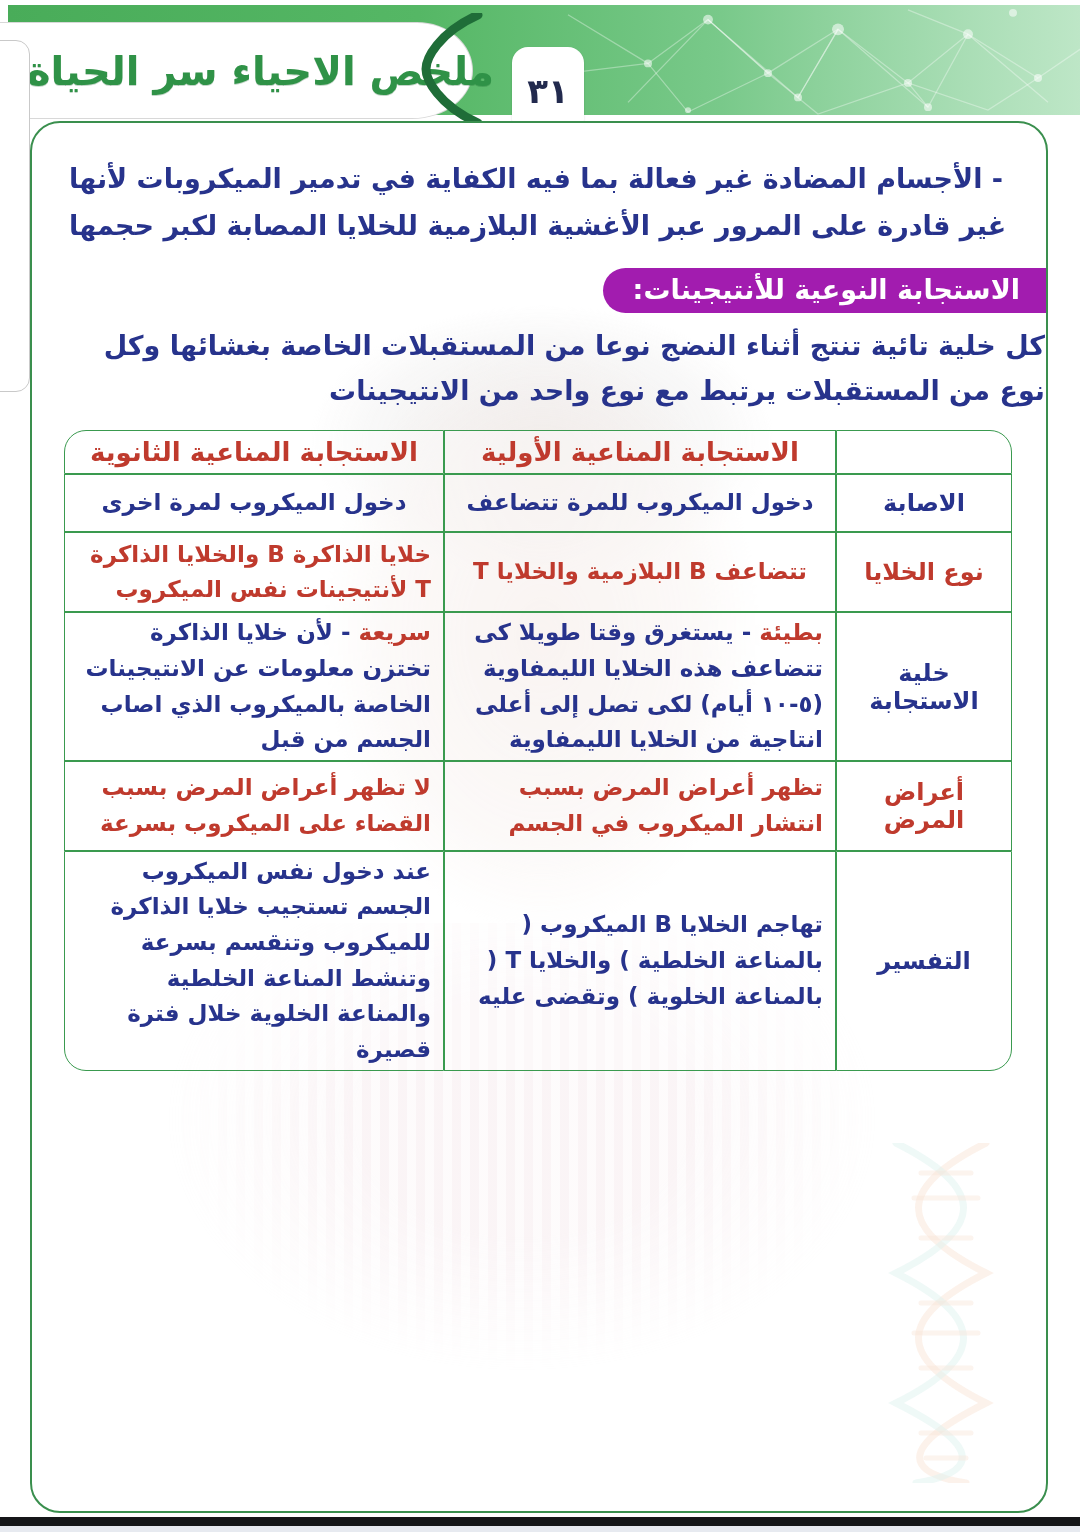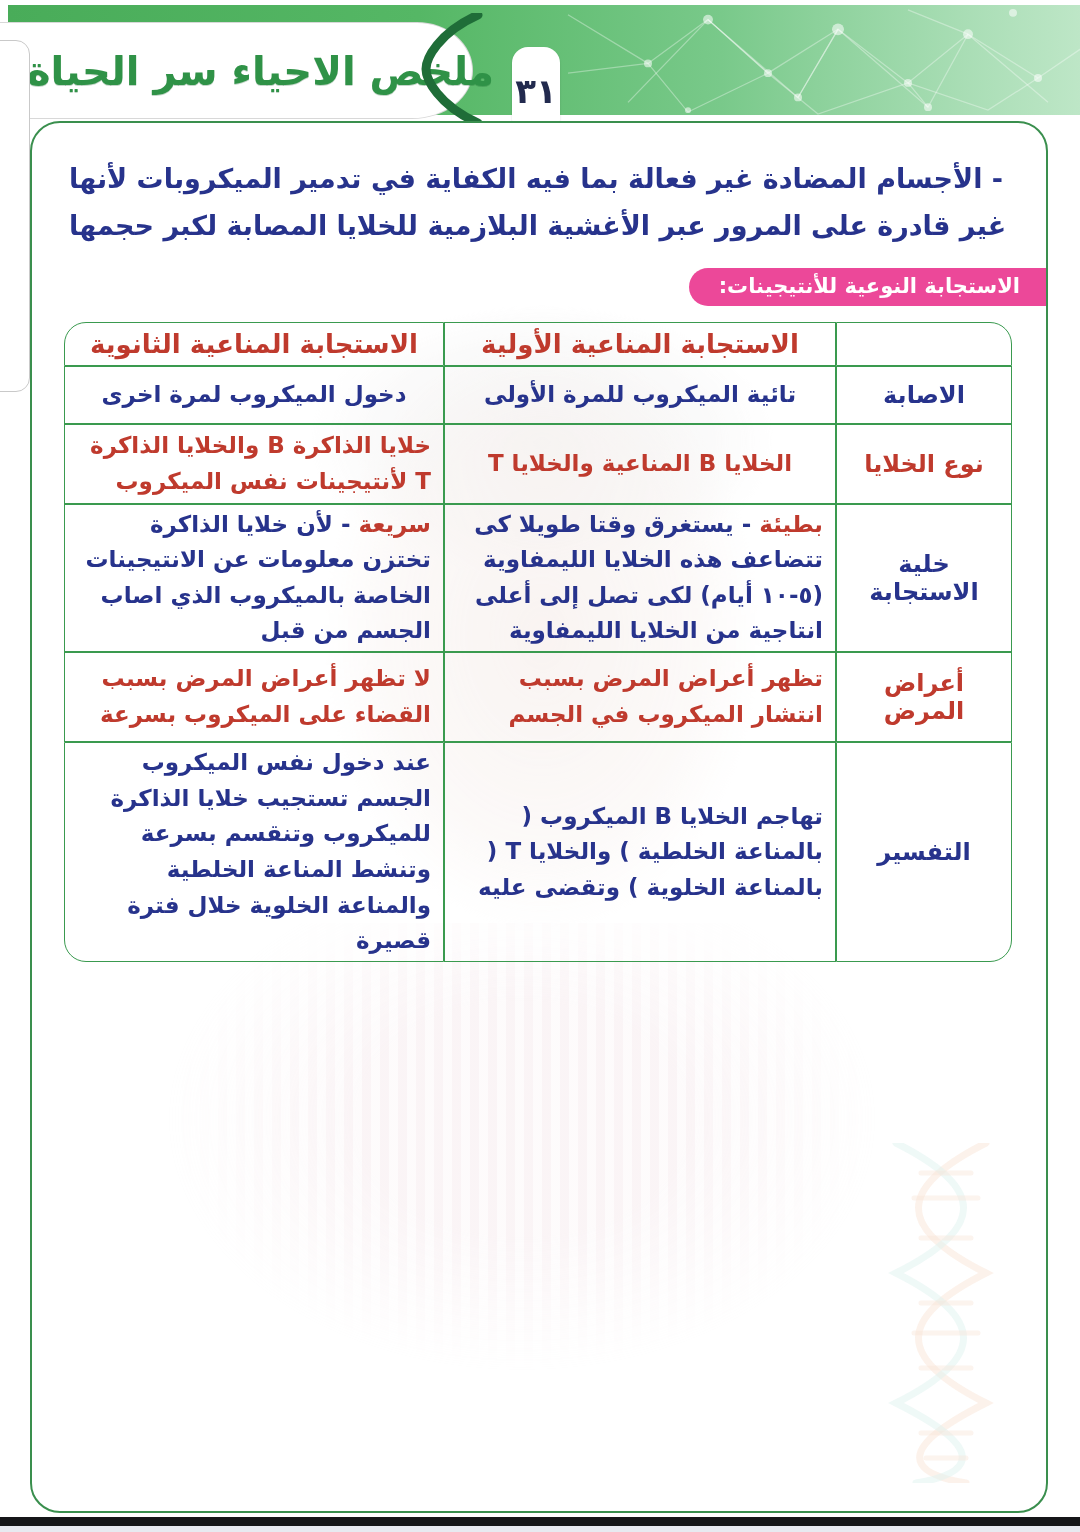--- a/index.html
+++ b/index.html
@@ -21,7 +21,7 @@
     text-shadow:0 1px 0 rgba(20,90,40,.25); padding-left:55px; white-space:nowrap; }
   .paren { position:absolute; left:408px; top:8px; width:90px; height:112px; }
 
-  .page-tab { position:absolute; left:504px; top:42px; width:48px; height:88px;
+  .page-tab { position:absolute; left:504px; top:42px; width:72px; height:88px;
     background:#ffffff; border-radius:16px; display:flex; align-items:center; justify-content:center;
     box-shadow:0 1px 2px rgba(0,0,0,.15); }
   .page-tab span { color:#222a4e; font-size:34px; font-weight:bold; }

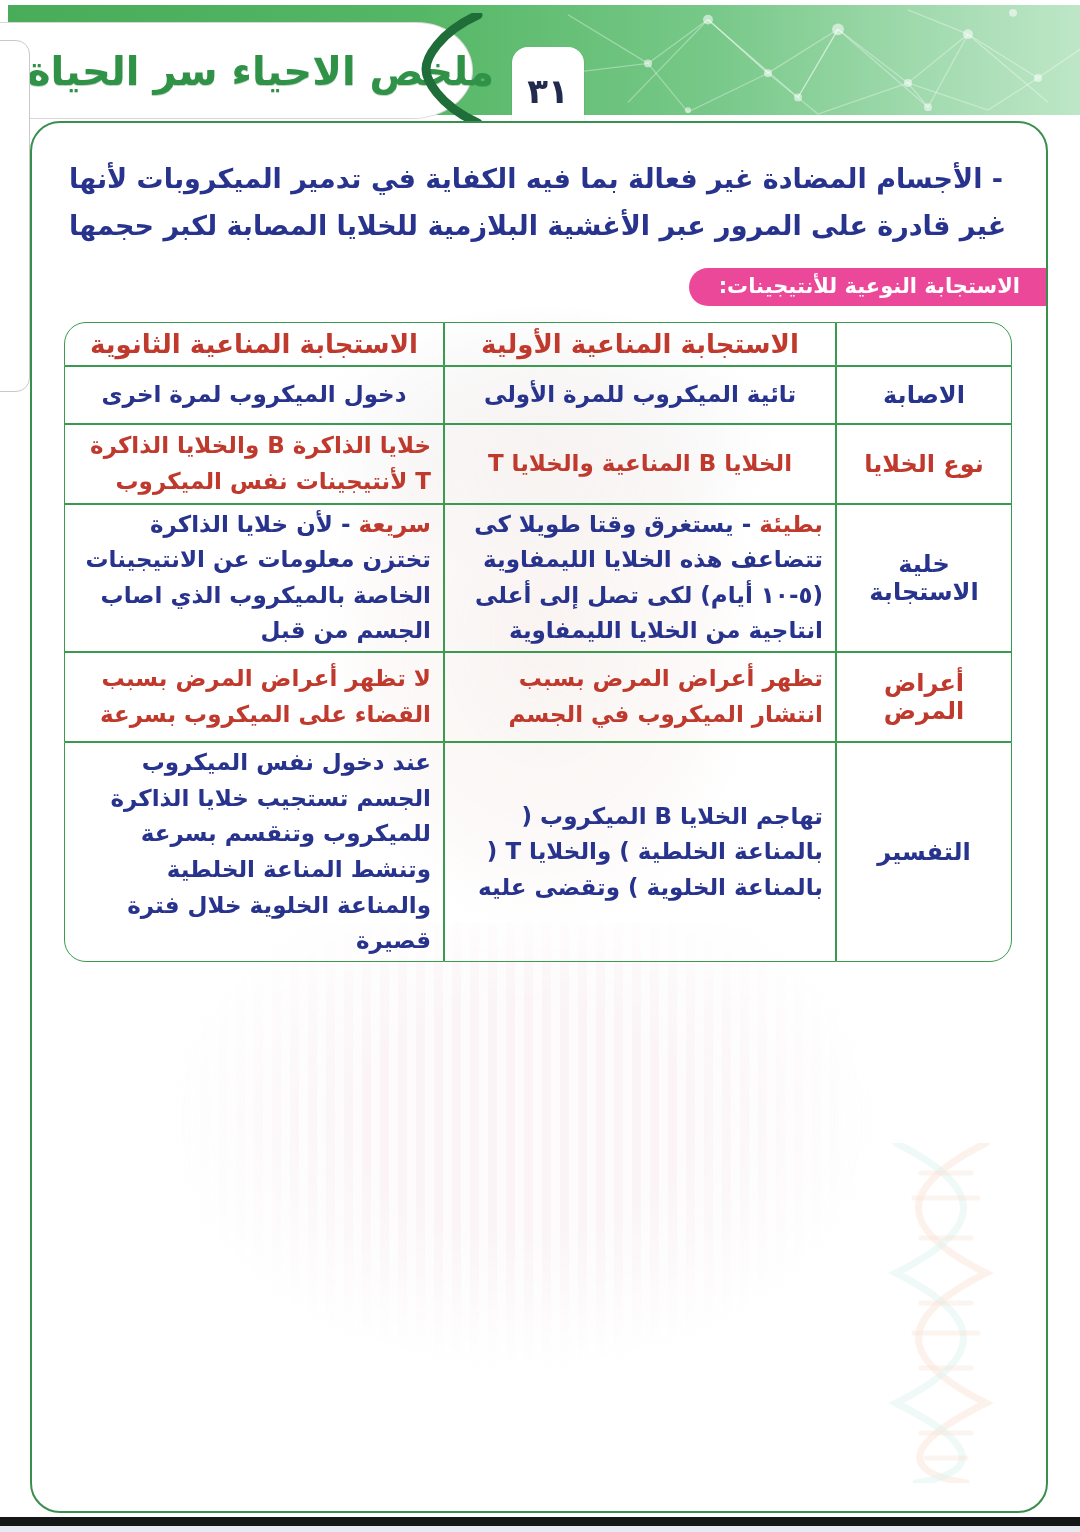--- a/index.html
+++ b/index.html
@@ -53,8 +53,8 @@
     text-align:left; width:940px; margin:12px auto 0 auto; }
 
   .badge-row { direction:rtl; margin-top:18px; }
-  .badge { display:inline-block; background:#ec4899; color:#ffffff; font-weight:bold;
-    font-size:21px; padding:6px 26px 8px 30px; border-radius:24px 0 0 24px;
+  .badge { display:inline-block; background:#a21caf; color:#ffffff; font-weight:bold;
+    font-size:27px; padding:6px 26px 8px 30px; border-radius:24px 0 0 24px;
     margin-right:-28px; }
 
   .lead { direction:rtl; color:#27338c; font-weight:bold; font-size:27px; line-height:1.7;

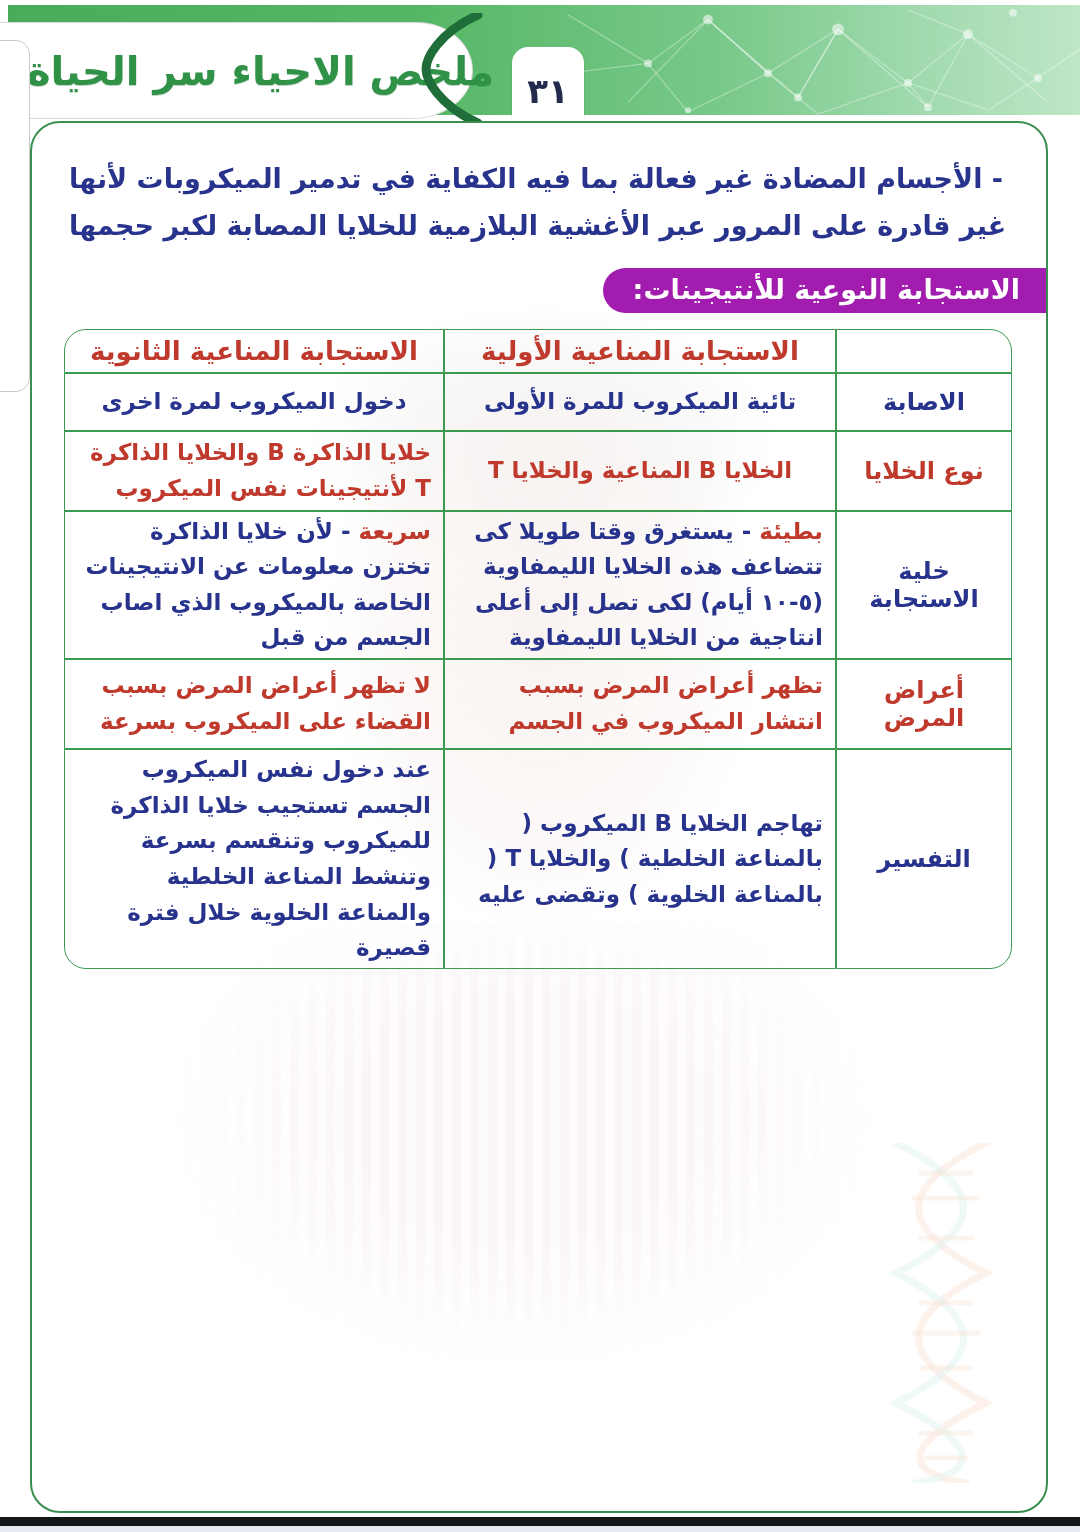--- a/index.html
+++ b/index.html
@@ -162,6 +162,7 @@
         <span class="badge">الاستجابة النوعية للأنتيجينات:</span>
       </div>
 
+      <p class="lead">كل خلية تائية تنتج أثناء النضج نوعا من المستقبلات الخاصة بغشائها وكل نوع من المستقبلات يرتبط مع نوع واحد من الانتيجينات</p>
 
       <table class="cmp">
         <tbody>

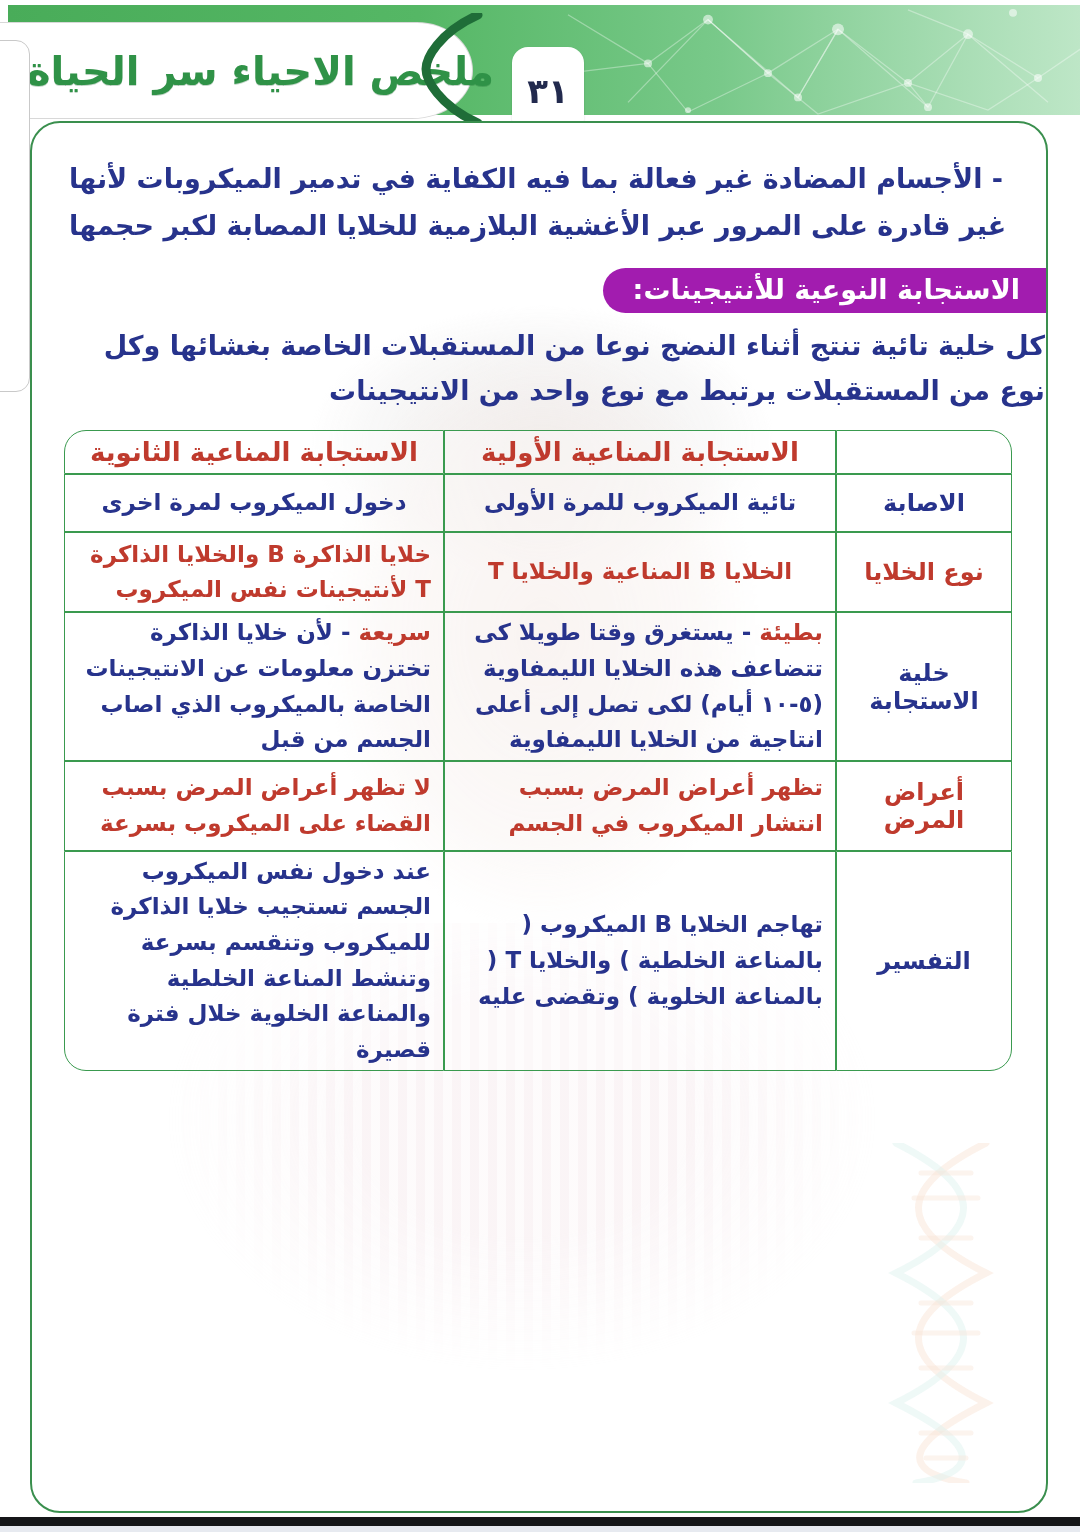--- a/index.html
+++ b/index.html
@@ -174,7 +174,7 @@
 
         <tr style="height:58px;">
           <td class="col-label blue">الاصابة</td>
-          <td class="cell blue">تائية الميكروب للمرة الأولى</td>
+          <td class="cell blue">دخول الميكروب للمرة تتضاعف</td>
           <td class="cell blue">دخول الميكروب لمرة اخرى</td>
         </tr>
 

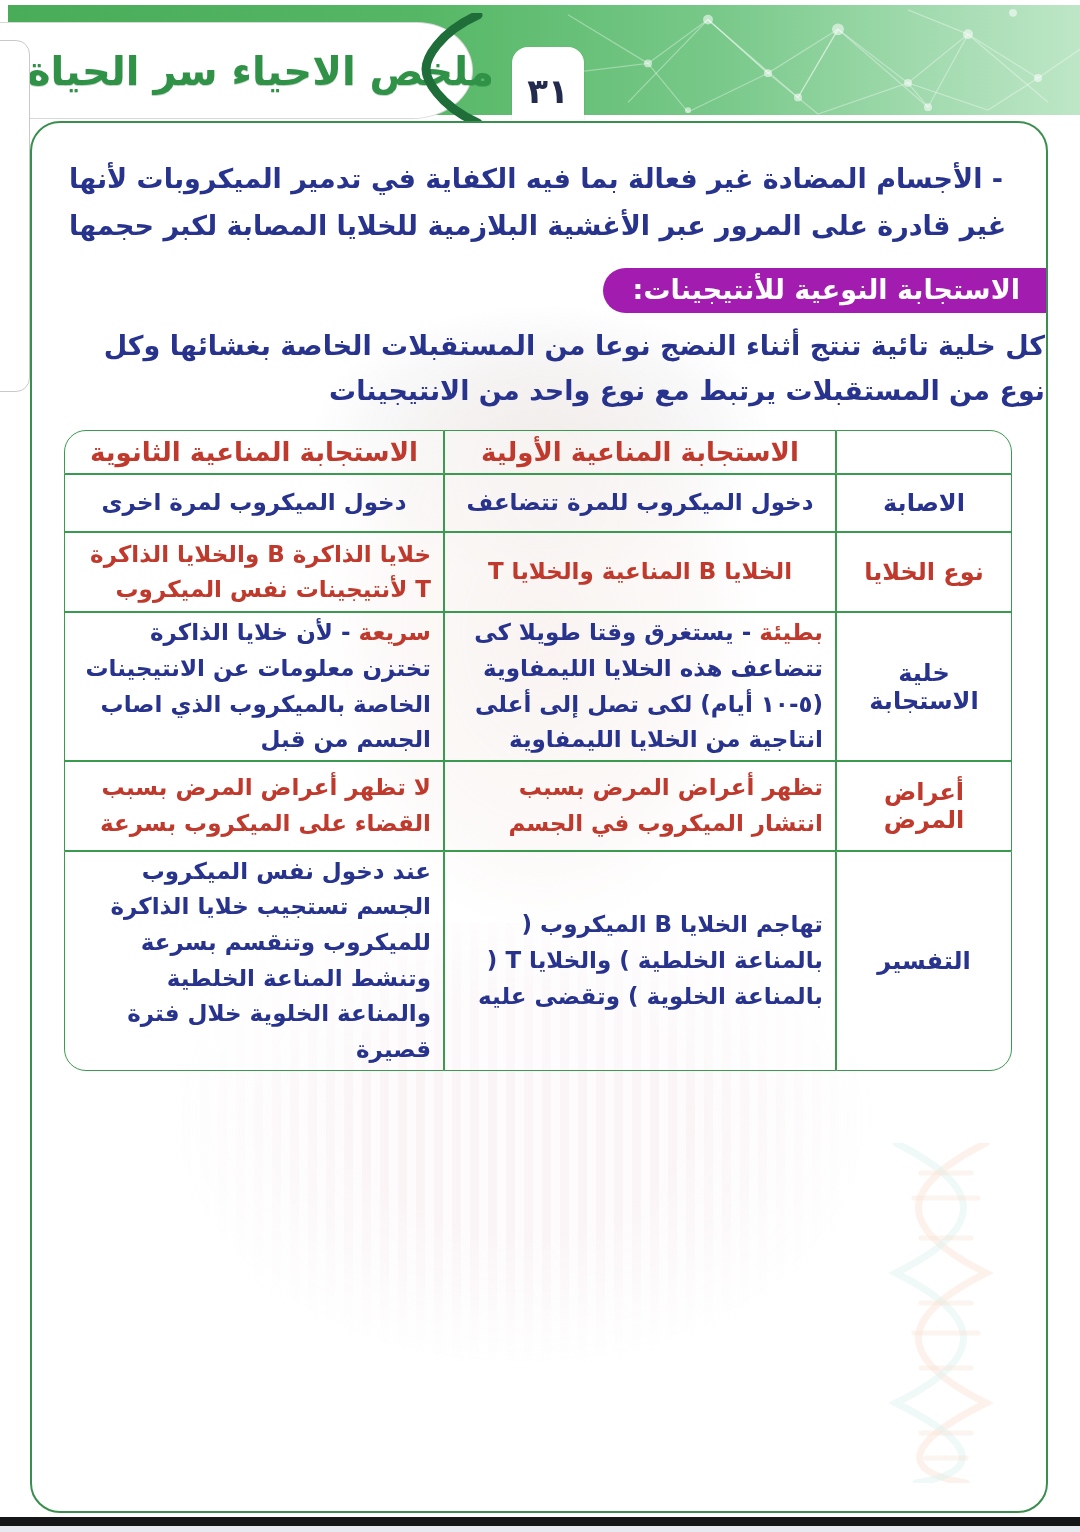--- a/index.html
+++ b/index.html
@@ -180,7 +180,7 @@
 
         <tr style="height:80px;">
           <td class="col-label red">نوع الخلايا</td>
-          <td class="cell red">الخلايا B المناعية والخلايا T</td>
+          <td class="cell red">تتضاعف B البلازمية والخلايا T</td>
           <td class="cell red long">خلايا الذاكرة B والخلايا الذاكرة T لأنتيجينات نفس الميكروب</td>
         </tr>
 

